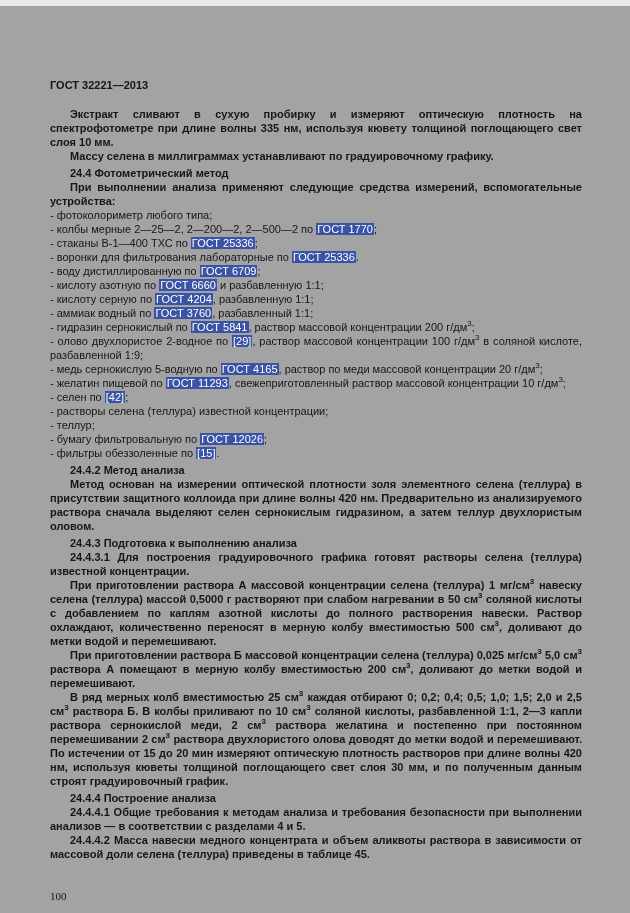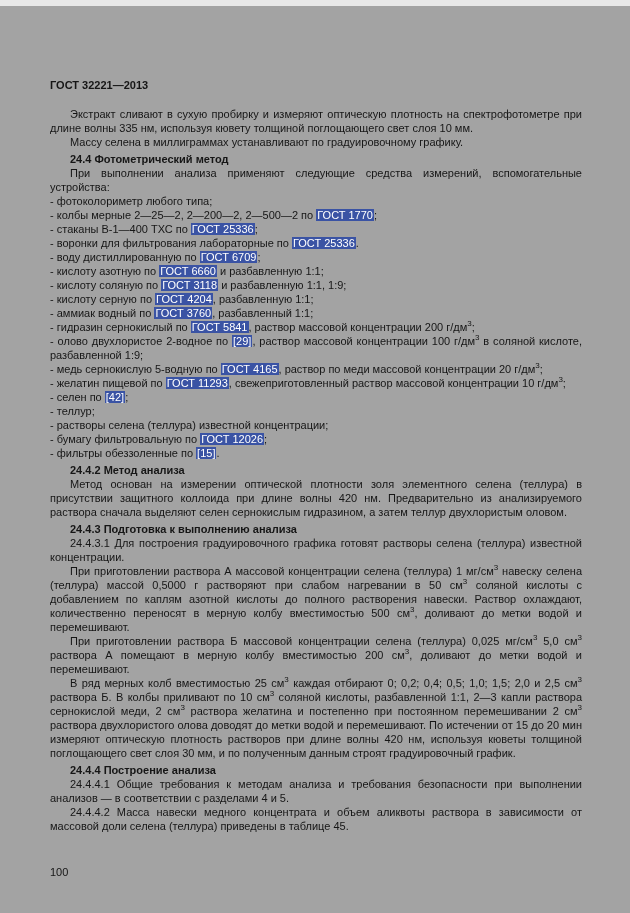--- a/index.html
+++ b/index.html
@@ -25,7 +25,7 @@
     margin: 0;
     text-align: justify;
   }
-  .doc-body p.body { text-indent: 20px; }
+  .doc-body p.body { text-indent: 20px; font-weight: bold; }
   .doc-body p.heading { text-indent: 20px; font-weight: bold; margin-top: 3px; }
   .doc-body p.list { text-indent: 0; }
   .doc-link {

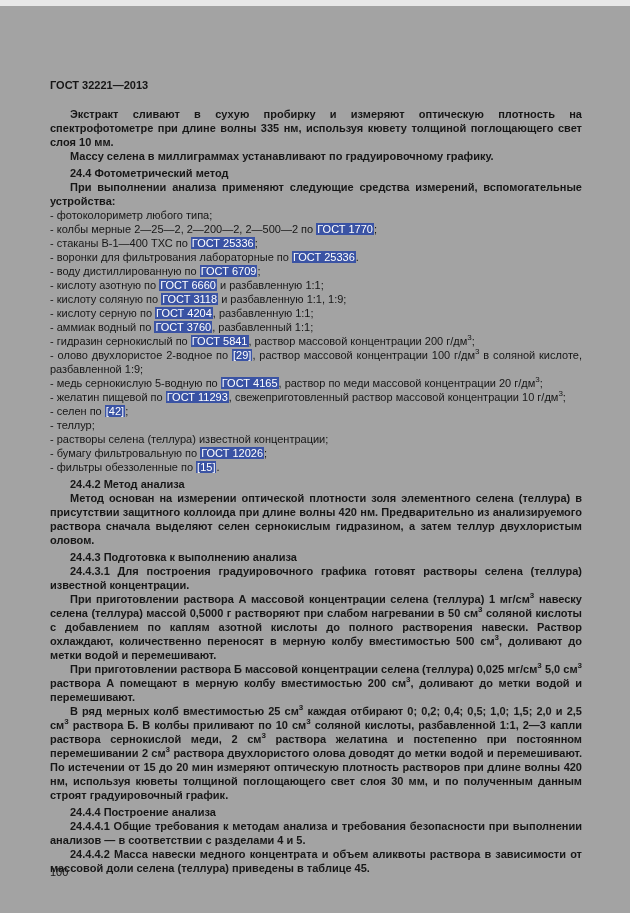--- a/index.html
+++ b/index.html
@@ -63,7 +63,6 @@
       <p class="list">- воронки для фильтрования лабораторные по <span class="doc-link">ГОСТ 25336</span>.</p>
       <p class="list">- воду дистиллированную по <span class="doc-link">ГОСТ 6709</span>;</p>
       <p class="list">- кислоту азотную по <span class="doc-link">ГОСТ 6660</span> и разбавленную 1:1;</p>
-      <p class="list">- кислоту соляную по <span class="doc-link">ГОСТ 3118</span> и разбавленную 1:1, 1:9;</p>
       <p class="list">- кислоту серную по <span class="doc-link">ГОСТ 4204</span>, разбавленную 1:1;</p>
       <p class="list">- аммиак водный по <span class="doc-link">ГОСТ 3760</span>, разбавленный 1:1;</p>
       <p class="list">- гидразин сернокислый по <span class="doc-link">ГОСТ 5841</span>, раствор массовой концентрации 200 г/дм<sup>3</sup>;</p>

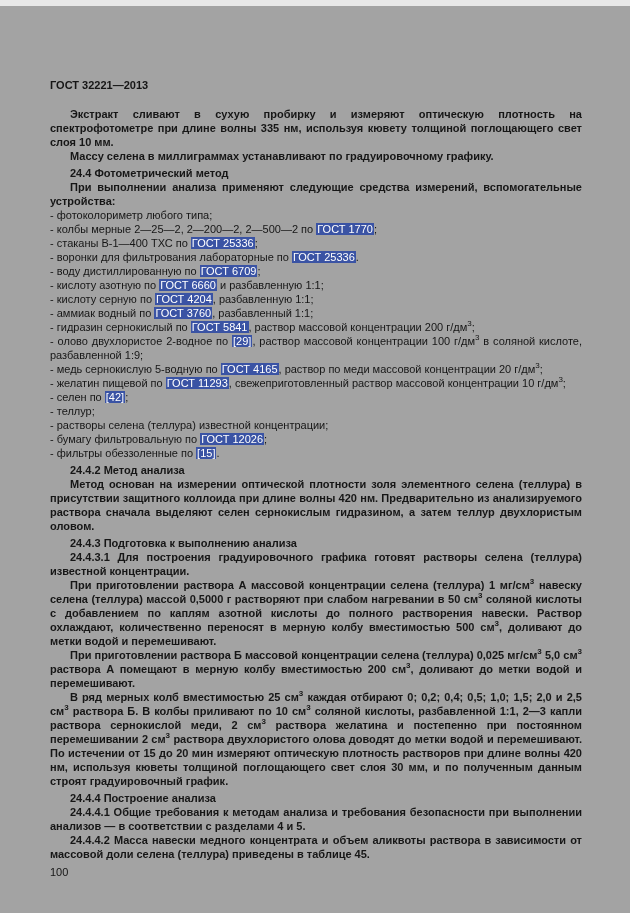--- a/index.html
+++ b/index.html
@@ -70,8 +70,8 @@
       <p class="list">- медь сернокислую 5-водную по <span class="doc-link">ГОСТ 4165</span>, раствор по меди массовой концентрации 20 г/дм<sup>3</sup>;</p>
       <p class="list">- желатин пищевой по <span class="doc-link">ГОСТ 11293</span>, свежеприготовленный раствор массовой концентрации 10 г/дм<sup>3</sup>;</p>
       <p class="list">- селен по <span class="doc-link">[42]</span>;</p>
+      <p class="list">- растворы селена (теллура) известной концентрации;</p>
       <p class="list">- теллур;</p>
-      <p class="list">- растворы селена (теллура) известной концентрации;</p>
       <p class="list">- бумагу фильтровальную по <span class="doc-link">ГОСТ 12026</span>;</p>
       <p class="list">- фильтры обеззоленные по <span class="doc-link">[15]</span>.</p>
       <p class="heading">24.4.2 Метод анализа</p>

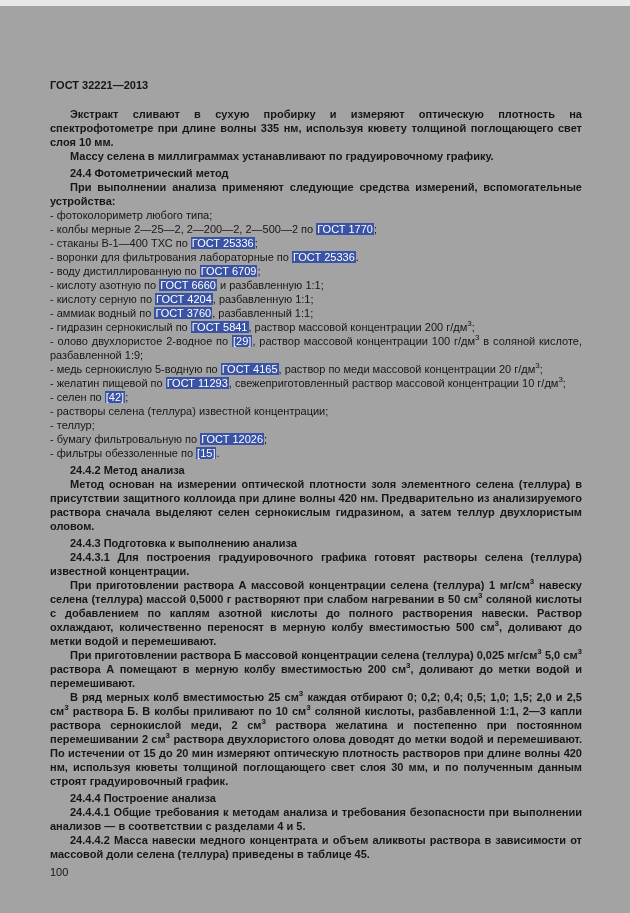--- a/index.html
+++ b/index.html
@@ -42,9 +42,10 @@
   .page-number {
     position: absolute;
     left: 50px;
-    bottom: 40px;
+    bottom: 16px;
     font-size: 11px;
     color: #161616;
+    font-family: Liberation Serif, serif;
   }
 </style>
 </head>

